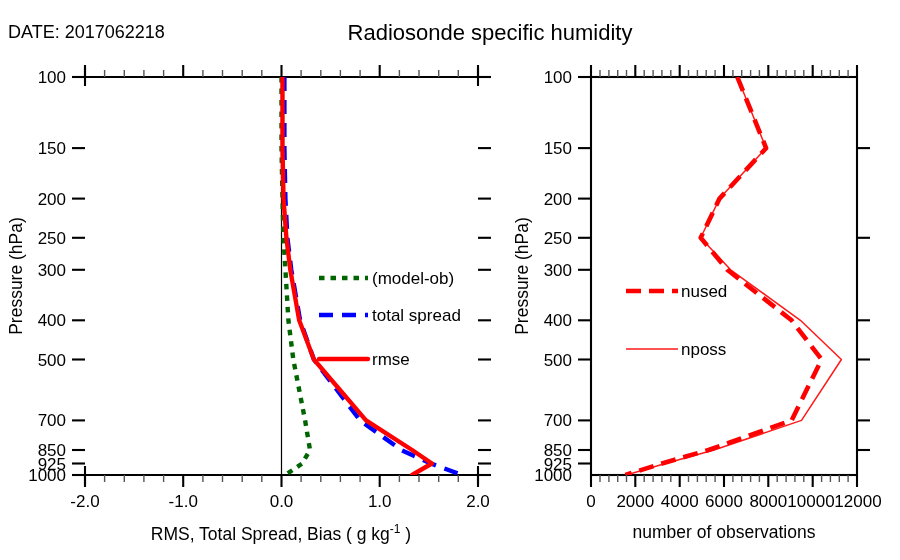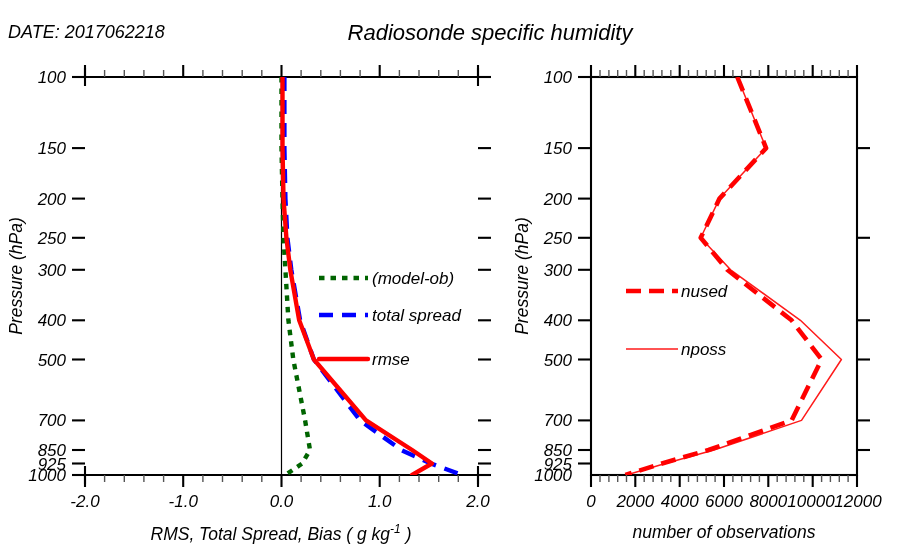--- a/index.html
+++ b/index.html
@@ -11,7 +11,7 @@
     overflow:hidden;
     position:relative;
   }
-  #root{position:absolute;left:0;top:0;width:900px;height:560px;font-style:italic;}
+  #root{position:absolute;left:0;top:0;width:900px;height:560px;}
   svg{display:block;}
   .axis-line{stroke:#000;stroke-width:2.1;fill:none;}
   .tick-major{stroke:#000;stroke-width:2.1;}

